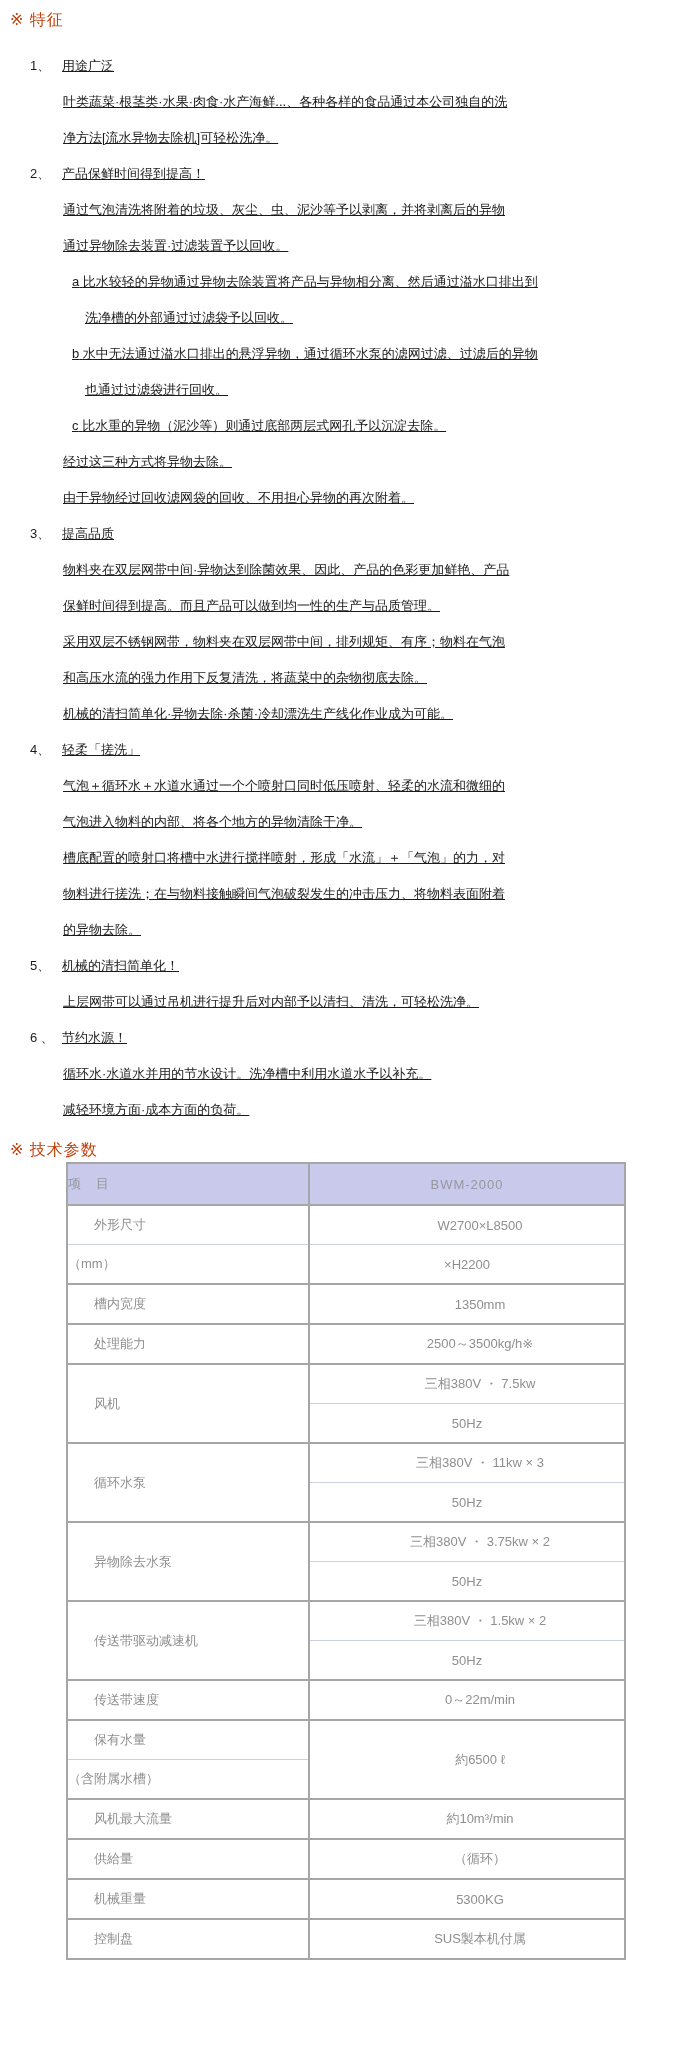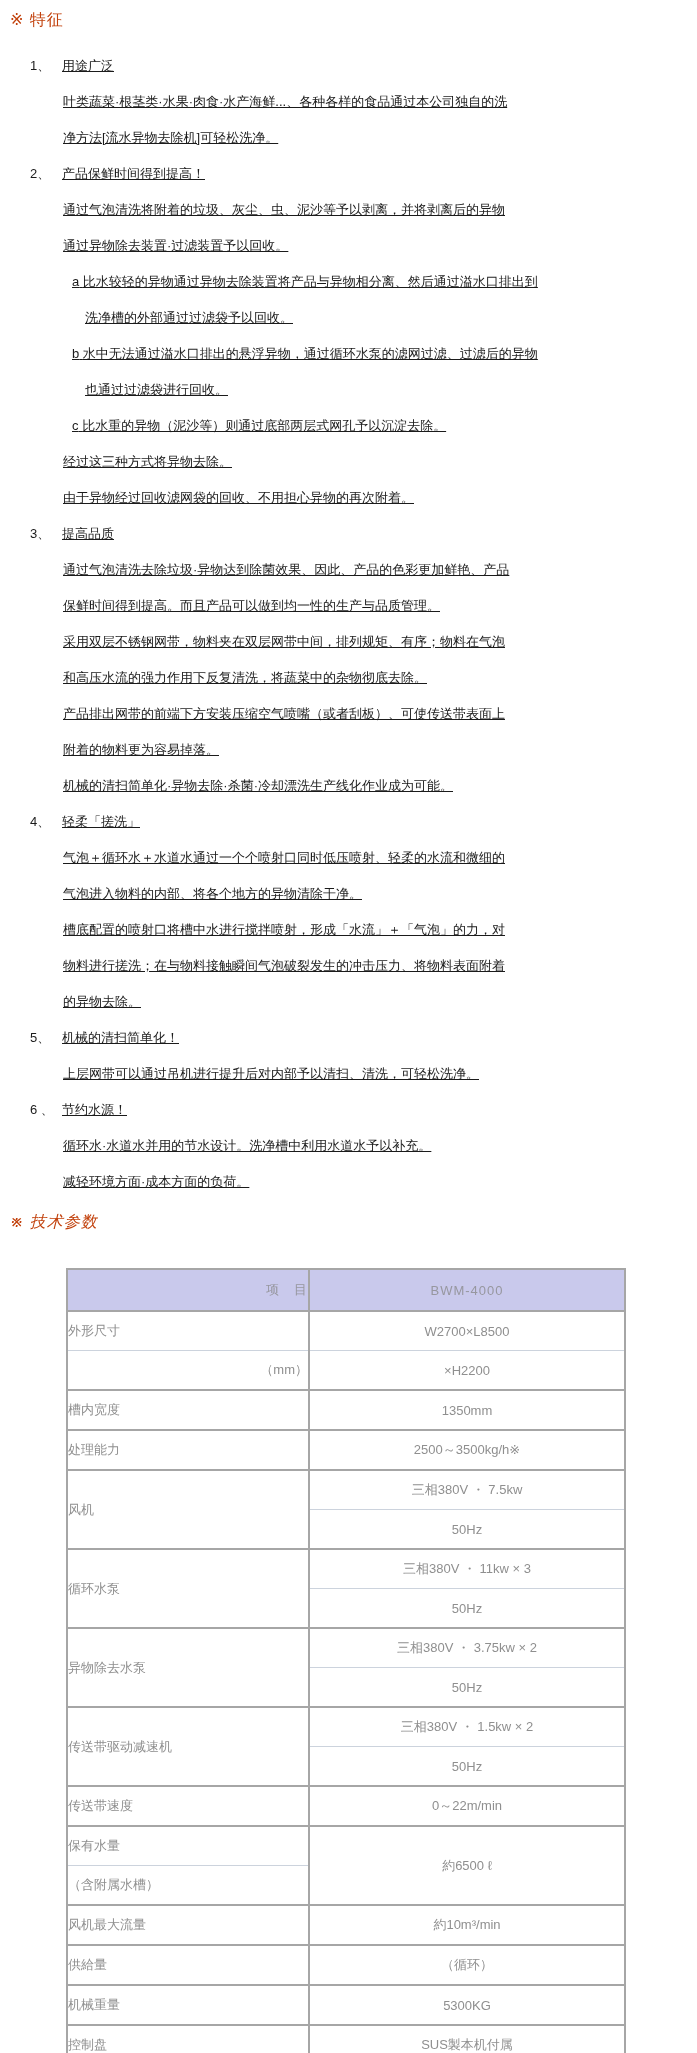--- a/index.html
+++ b/index.html
@@ -96,7 +96,7 @@
     <div class="blk item">
       <span class="num">3、</span><span>提高品质</span>
     </div>
-    <p class="blk para">通过气泡清洗去除垃圾·异物达到除菌效果、因此、产品的色彩更加鲜艳、产品保鲜时间得到提高。而且产品可以做到均一性的生产与品质管理。</p>
+    <p class="blk para">物料夹在双层网带中间·异物达到除菌效果、因此、产品的色彩更加鲜艳、产品保鲜时间得到提高。而且产品可以做到均一性的生产与品质管理。</p>
     <p class="blk para">采用双层不锈钢网带，物料夹在双层网带中间，排列规矩、有序；物料在气泡和高压水流的强力作用下反复清洗，将蔬菜中的杂物彻底去除。</p>
     <p class="blk para">产品排出网带的前端下方安装压缩空气喷嘴（或者刮板）、可使传送带表面上附着的物料更为容易掉落。</p>
     <p class="blk para">机械的清扫简单化·异物去除·杀菌·冷却漂洗生产线化作业成为可能。</p>

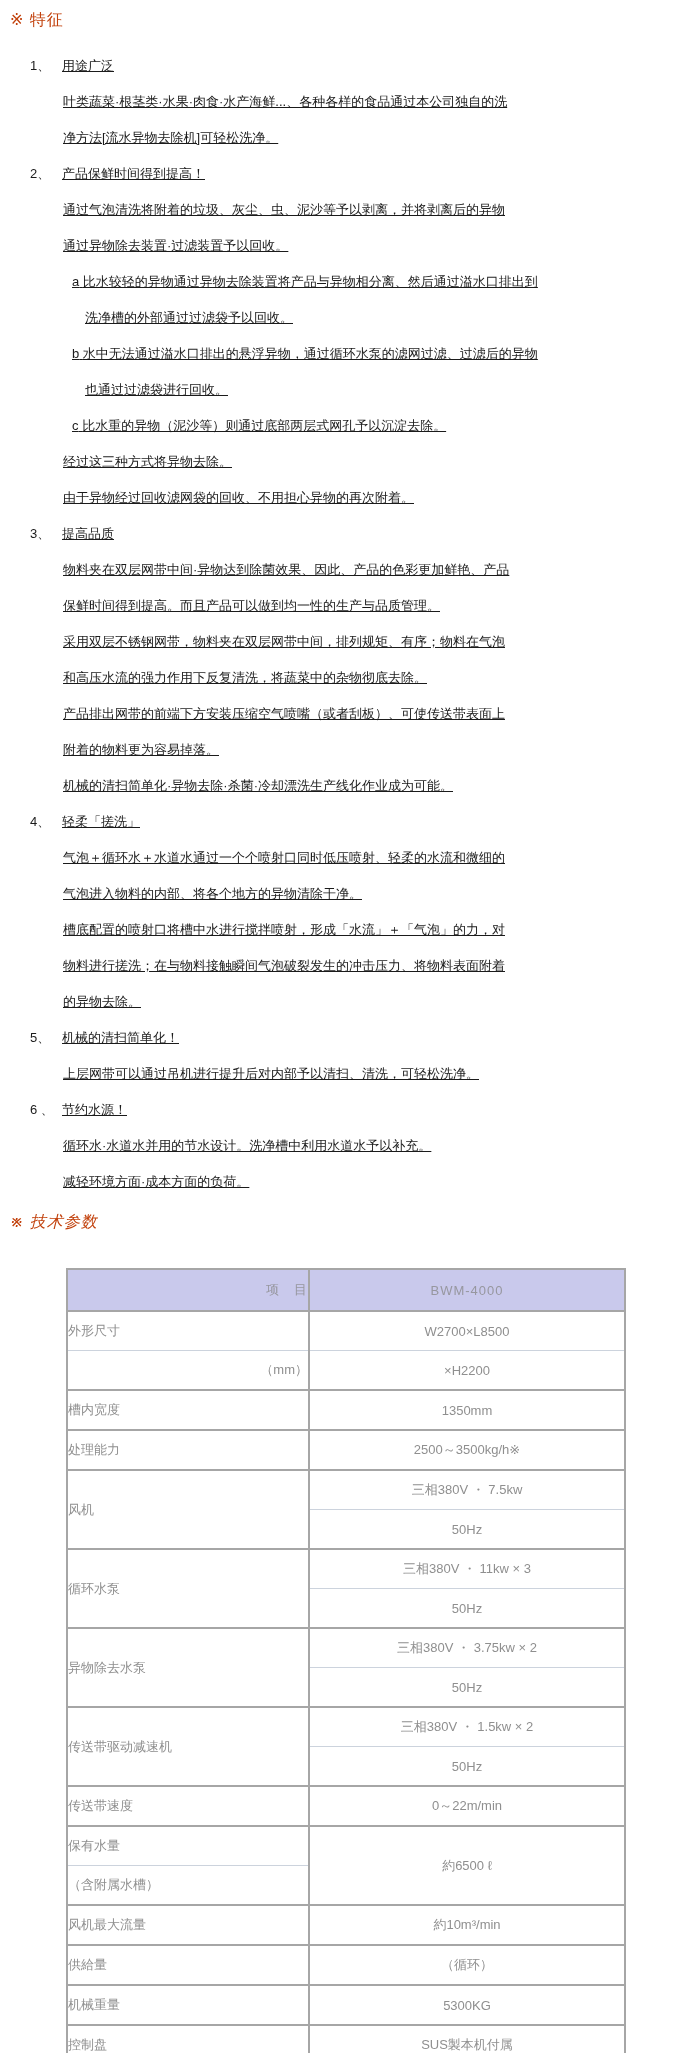--- a/index.html
+++ b/index.html
@@ -98,7 +98,6 @@
     </div>
     <p class="blk para">物料夹在双层网带中间·异物达到除菌效果、因此、产品的色彩更加鲜艳、产品保鲜时间得到提高。而且产品可以做到均一性的生产与品质管理。</p>
     <p class="blk para">采用双层不锈钢网带，物料夹在双层网带中间，排列规矩、有序；物料在气泡和高压水流的强力作用下反复清洗，将蔬菜中的杂物彻底去除。</p>
-    <p class="blk para">产品排出网带的前端下方安装压缩空气喷嘴（或者刮板）、可使传送带表面上附着的物料更为容易掉落。</p>
     <p class="blk para">机械的清扫简单化·异物去除·杀菌·冷却漂洗生产线化作业成为可能。</p>
 
     <div class="blk item">

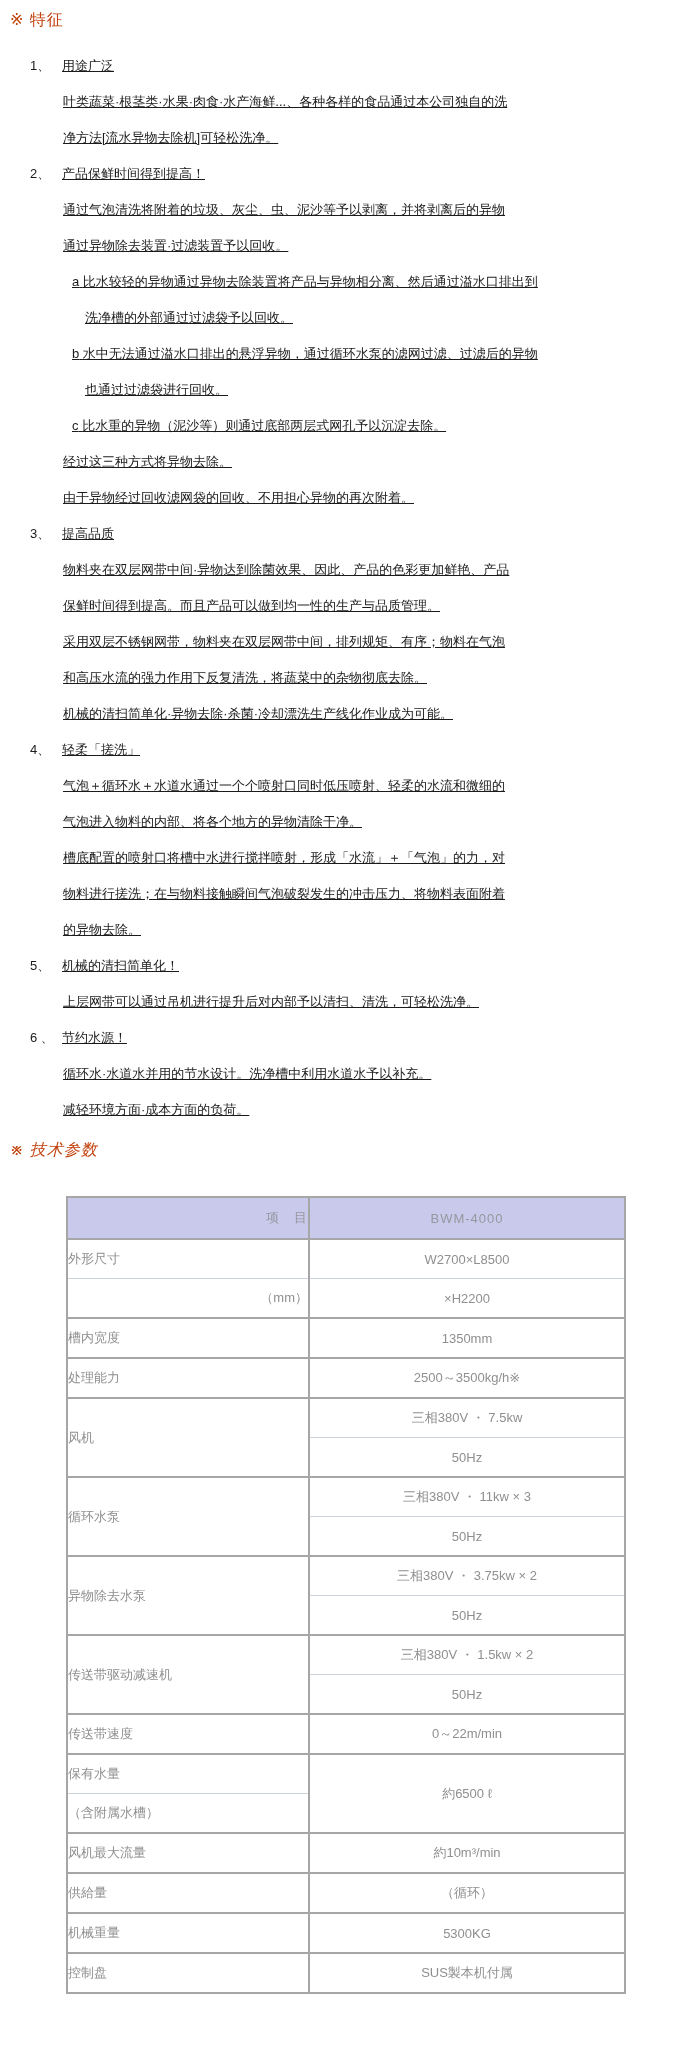--- a/index.html
+++ b/index.html
@@ -22,7 +22,7 @@
     font-weight: normal;
     letter-spacing: 1px;
   }
-  .sec-heading.second { margin-top: 10px; margin-bottom: 34px; font-style: italic; }
+  .sec-heading.second { margin-top: 10px; margin-bottom: 0; }
 
   
   .features { font-size: 13px; line-height: 36px; }

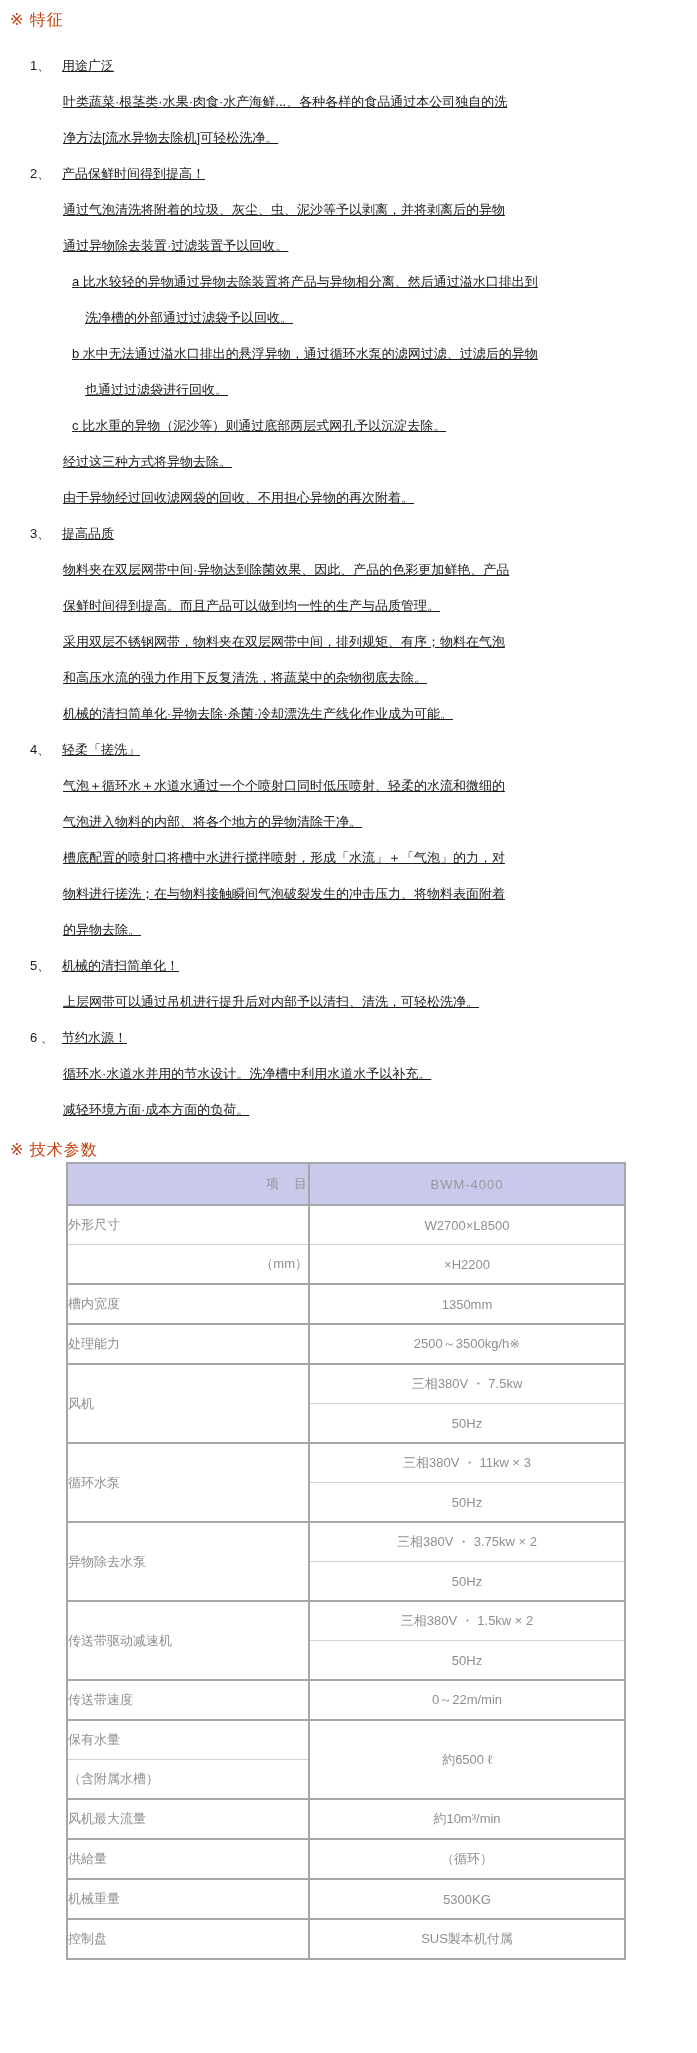--- a/index.html
+++ b/index.html
@@ -54,7 +54,7 @@
     border-right: 2px solid #a6a6a6;
   }
   td.c2 { text-align: center; }
-  td.center { text-align: right; padding-left: 0; margin-left: 27px; }
+  td.center { text-align: left; padding-left: 0; margin-left: 27px; }
   tr.thead td {
     background: #c9c9ec;
     color: #97979f;

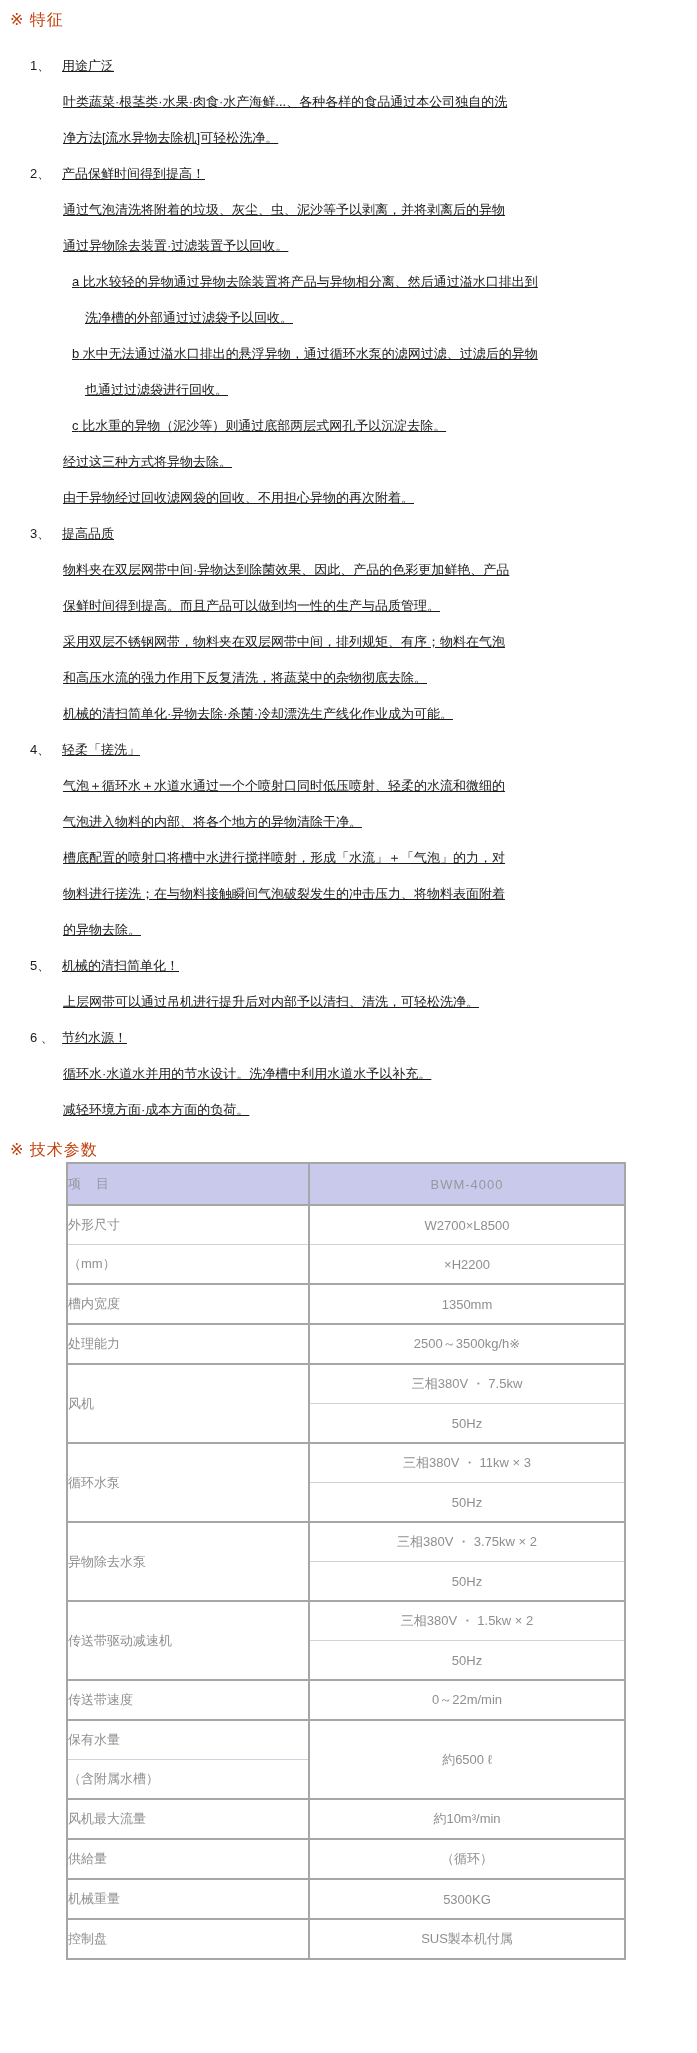--- a/index.html
+++ b/index.html
@@ -124,7 +124,7 @@
     <tbody>
         <tr class="thead">
       <td class="c1 center">项　目</td>
-      <td class="c2">BWM-4000</td>
+      <td class="c2">BWM-2000</td>
     </tr>
 
     <tr class="g">

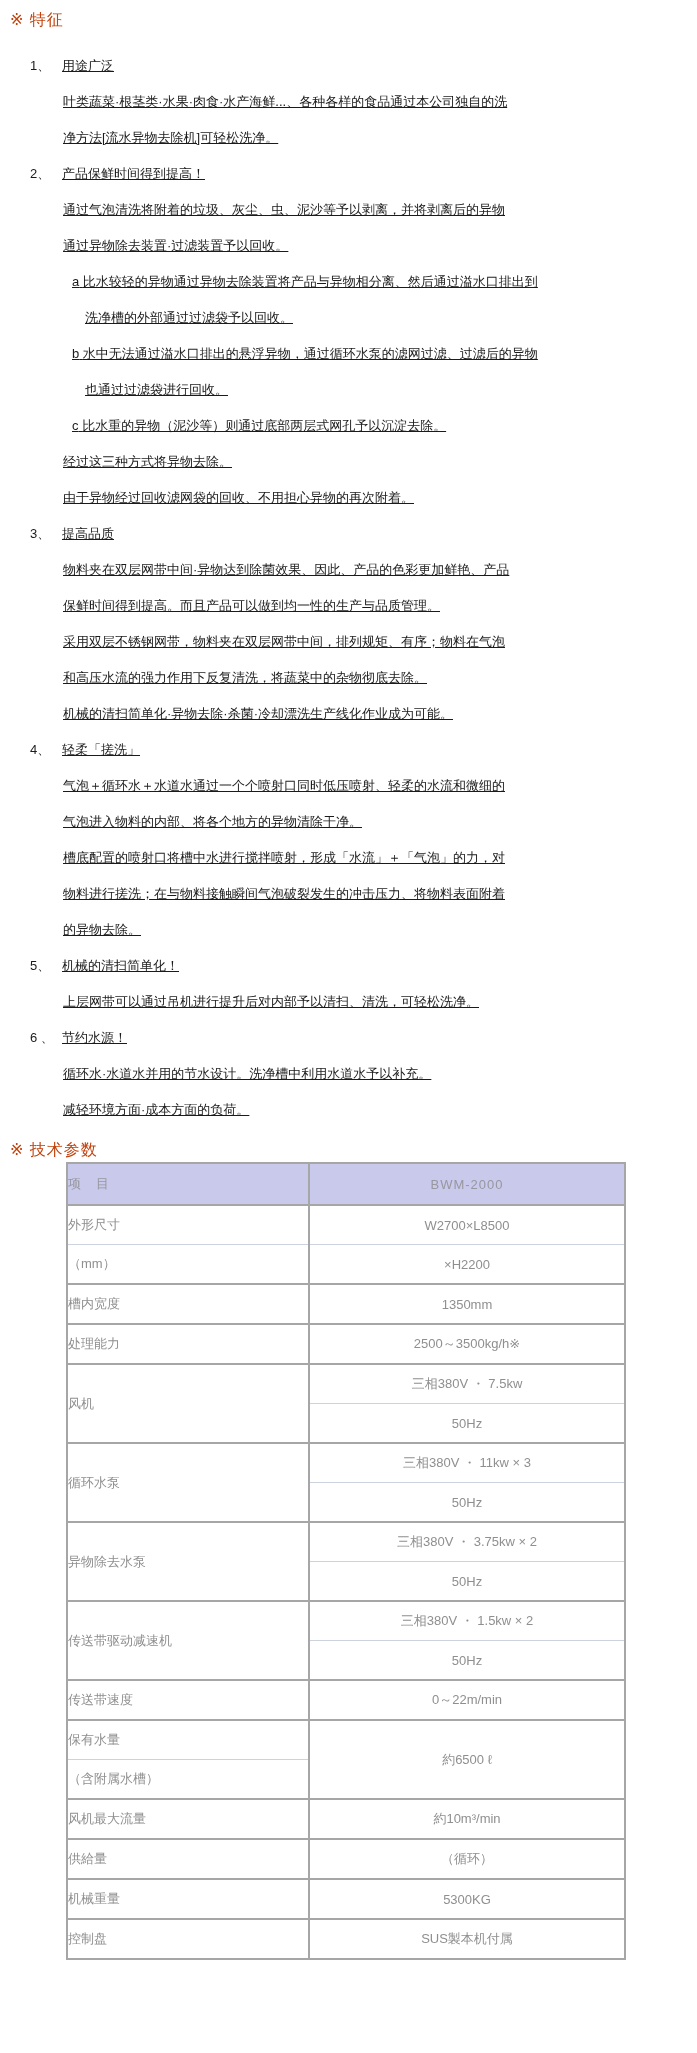--- a/index.html
+++ b/index.html
@@ -61,7 +61,7 @@
     height: 40px;
     letter-spacing: 1px;
   }
-  tr.g td { border-top: 2px solid #a6a6a6; }
+  tr.g td { border-top: 2px solid #a6a6a6; padding-left: 26px; }
   tr.s td { border-top: 1px solid #ccd3dd; }
 </style>
 </head>

